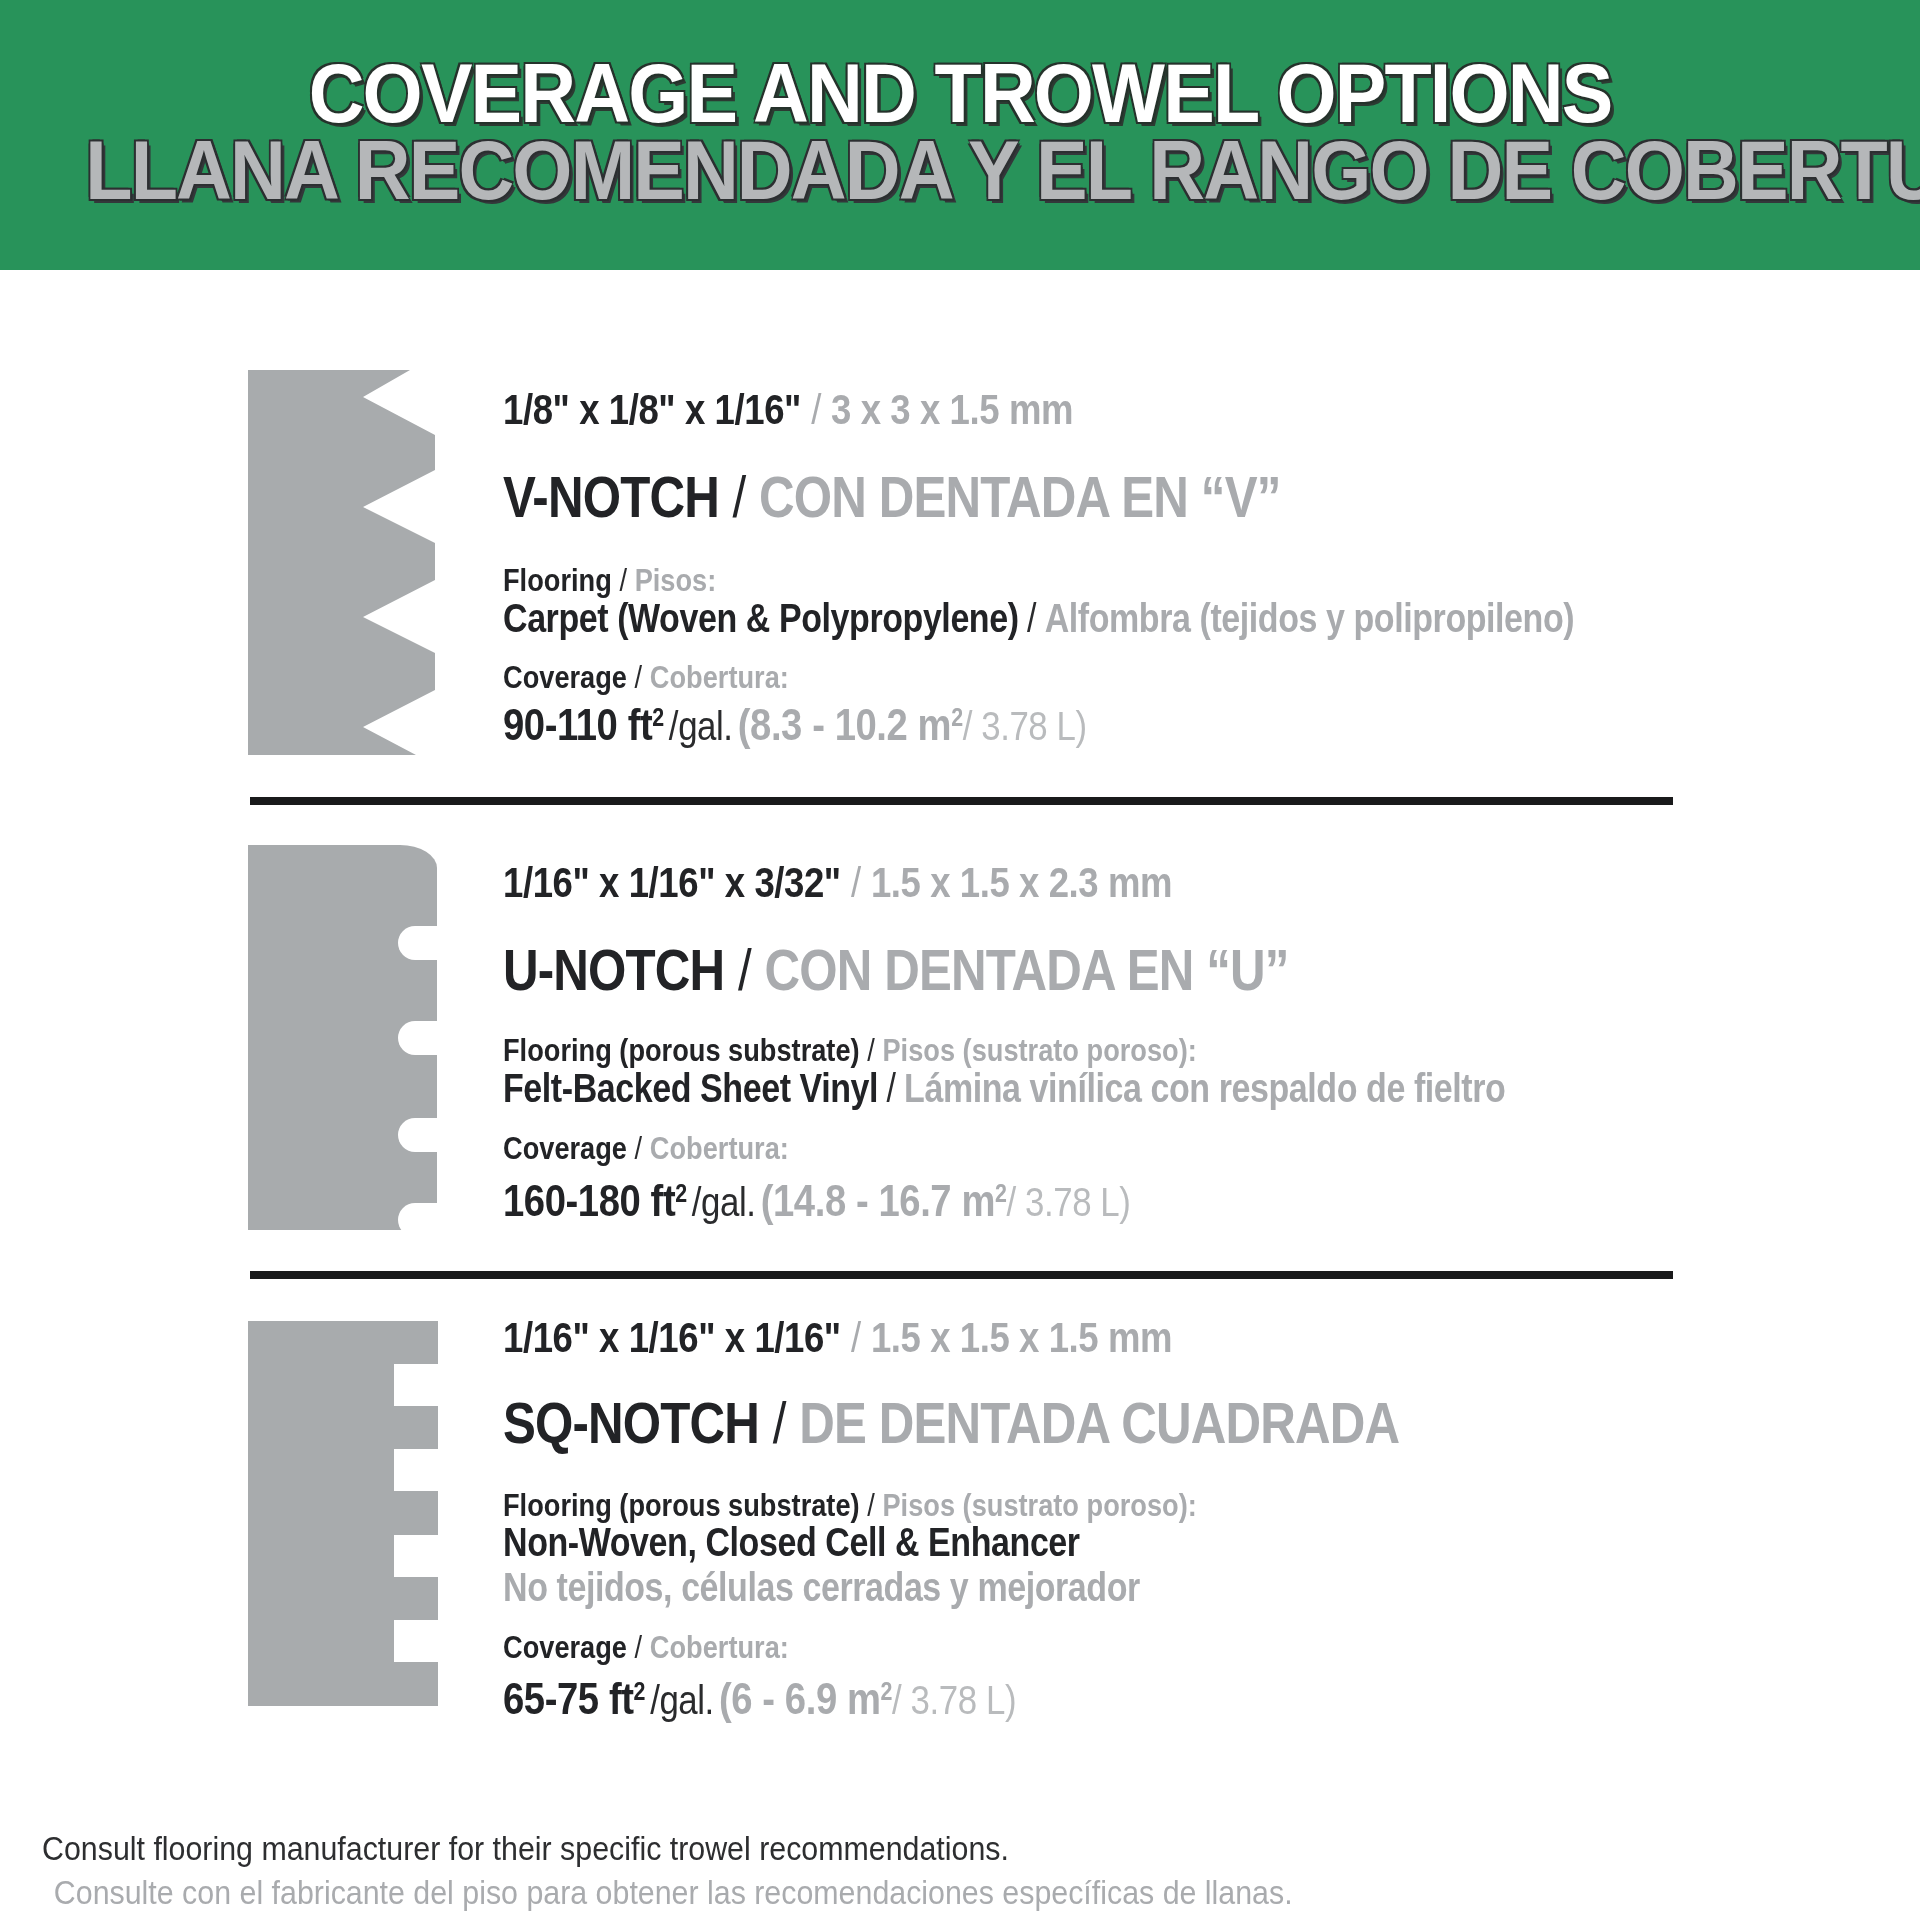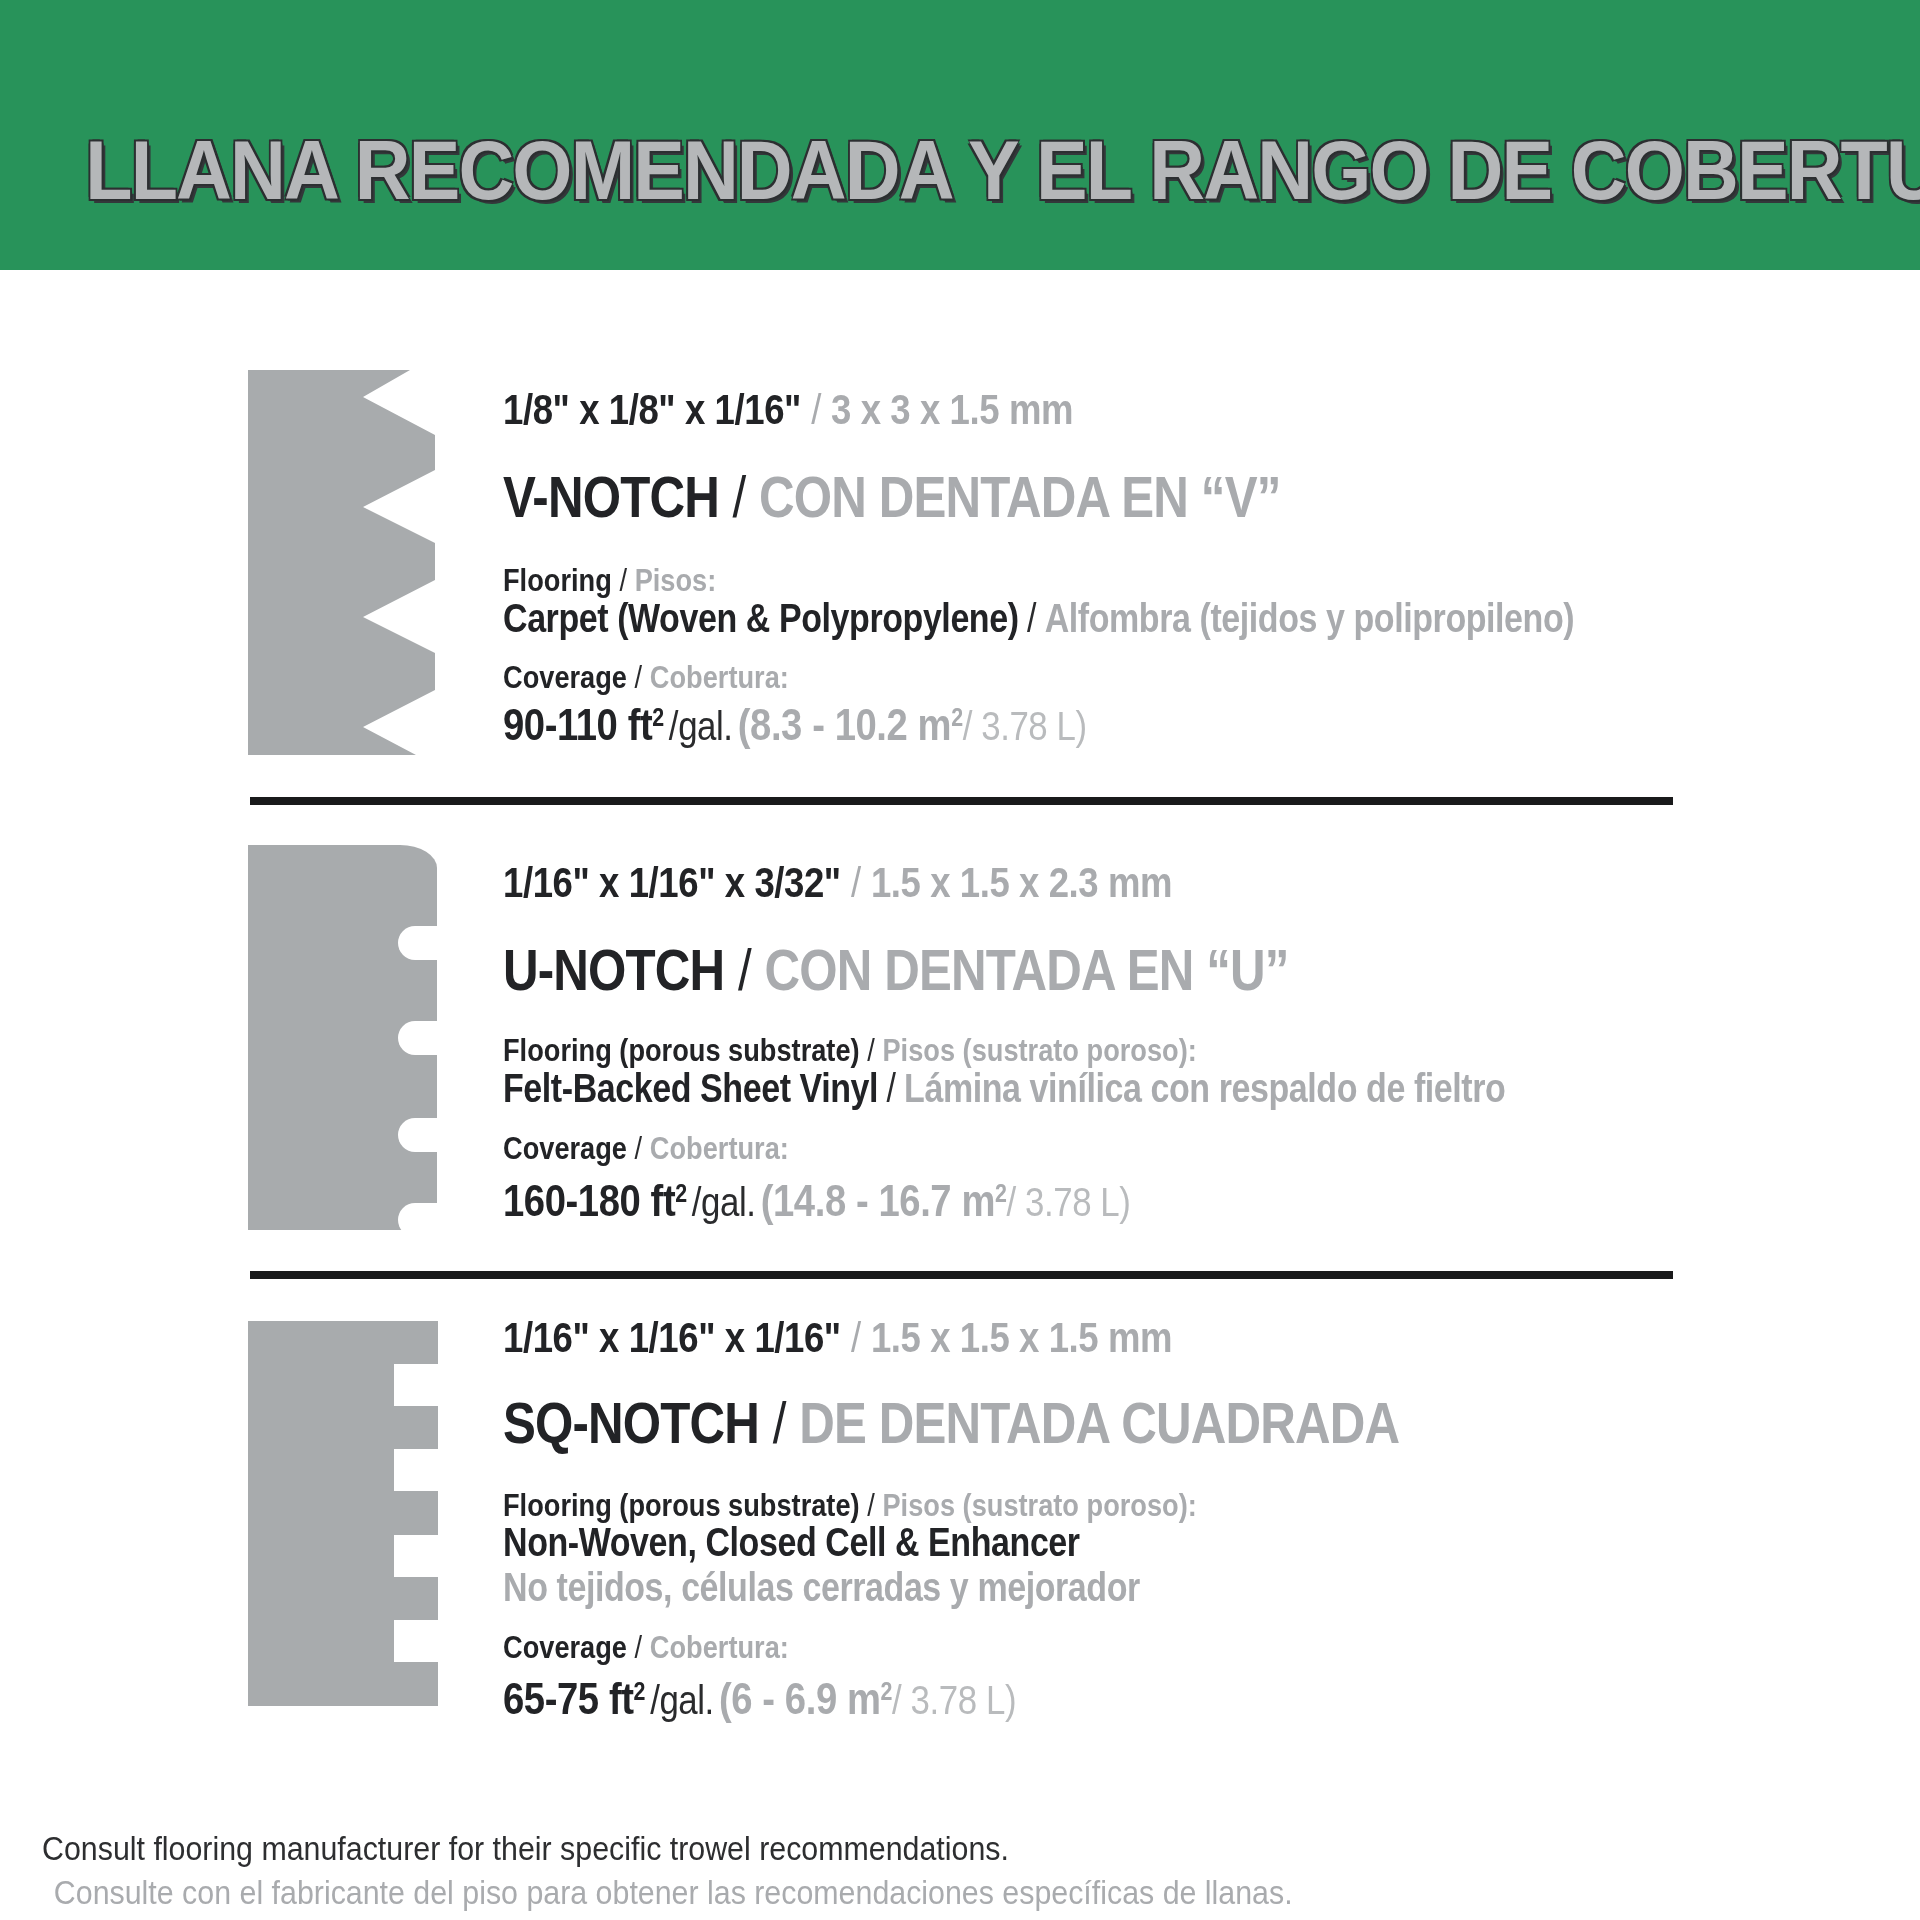--- a/index.html
+++ b/index.html
@@ -52,6 +52,9 @@
 <div id="page">
 
   <header id="banner">
+    <div class="banner-row" style="top:93px">
+      <span class="banner-inner title-txt">COVERAGE AND TROWEL OPTIONS</span>
+    </div>
     <div class="banner-row" style="top:170px">
       <span class="banner-inner subtitle-txt">LLANA RECOMENDADA Y EL RANGO DE COBERTURA</span>
     </div>

